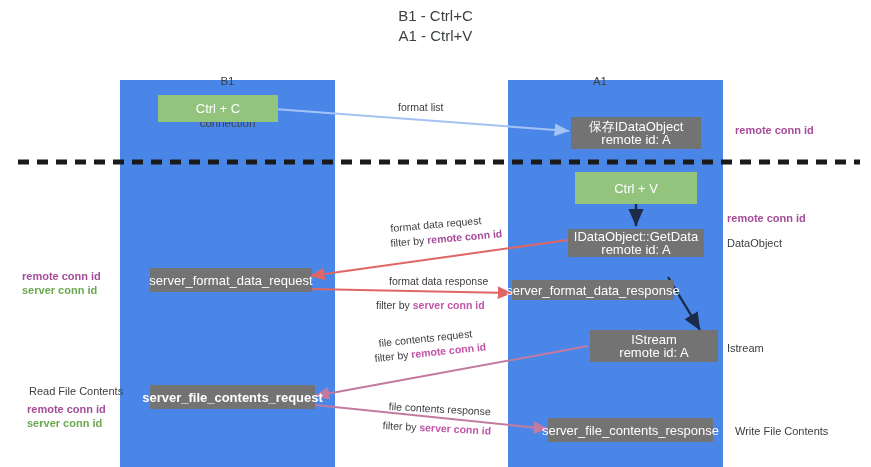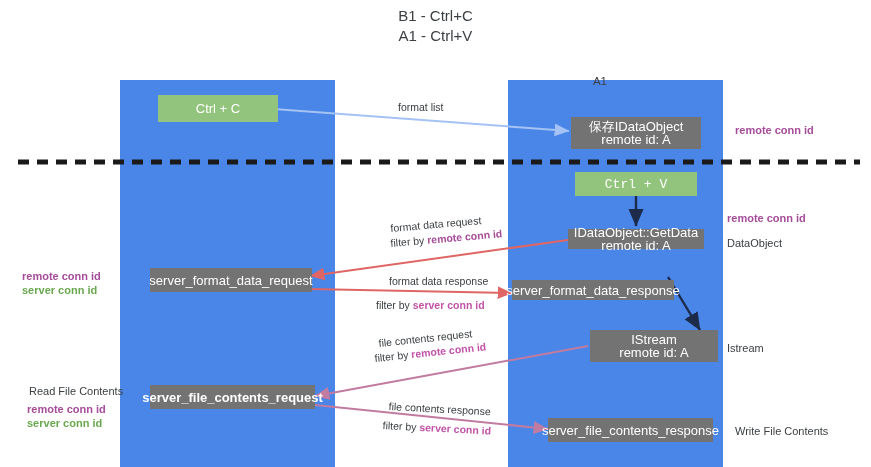--- a/index.html
+++ b/index.html
@@ -80,6 +80,10 @@
   <div class="lane lane-b1"></div>
   <div class="lane lane-a1"></div>
 
+  <div class="lane-head head-b1">
+    <div>B1</div>
+    <div>connection</div>
+  </div>
   <div class="lane-head head-a1">
     <div>A1</div>
     <div>remote</div>

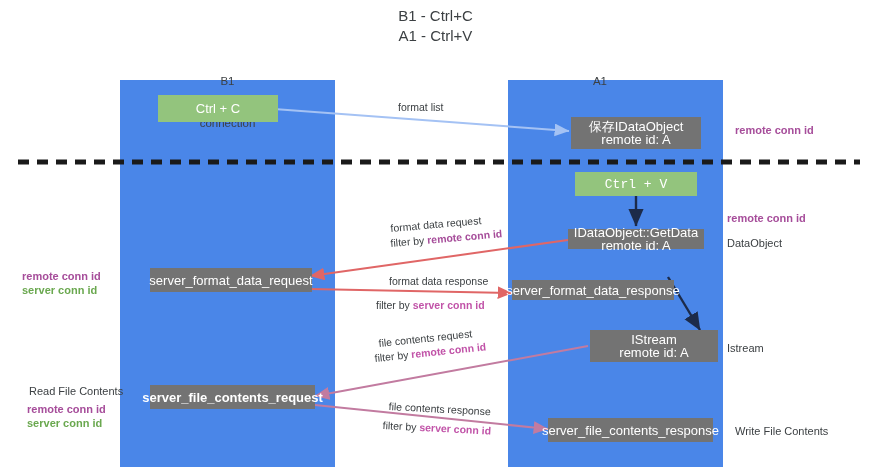--- a/index.html
+++ b/index.html
@@ -129,7 +129,7 @@
   <div class="node orange" style="left:571px;top:117px;width:130px;height:32px;">保存IDataObject
 remote id: A</div>
 
-  <div class="node green" style="left:575px;top:172px;width:122px;height:24px;font-family:Liberation Mono, monospace;">Ctrl + V</div>
+  <div class="node green" style="left:575px;top:172px;width:122px;height:32px;">Ctrl + V</div>
 
   <div class="node orange" style="left:568px;top:229px;width:136px;height:20px;">IDataObject::GetData
 remote id: A</div>

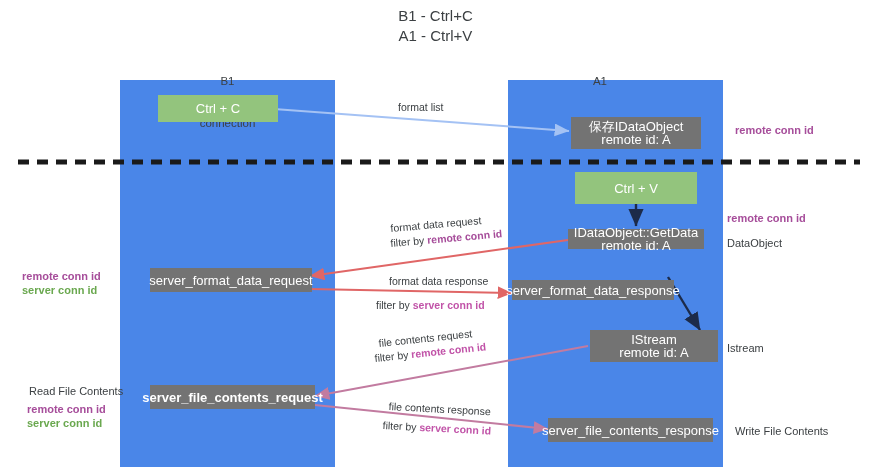--- a/index.html
+++ b/index.html
@@ -131,7 +131,7 @@
 
   <div class="node green" style="left:575px;top:172px;width:122px;height:32px;">Ctrl + V</div>
 
-  <div class="node orange" style="left:568px;top:229px;width:136px;height:20px;">IDataObject::GetData
+  <div class="node orange" style="left:568px;top:229px;width:136px;height:28px;">IDataObject::GetData
 remote id: A</div>
 
   <div class="node orange" style="left:150px;top:268px;width:162px;height:24px;">server_format_data_request</div>

